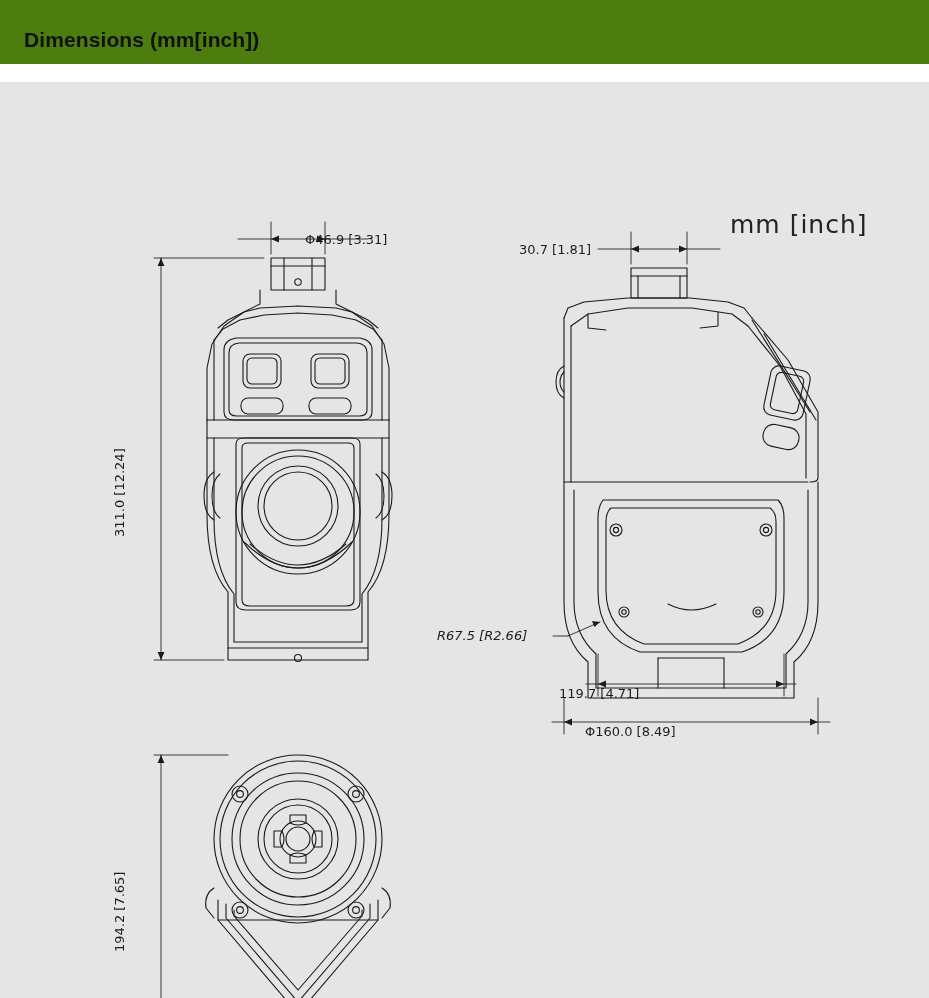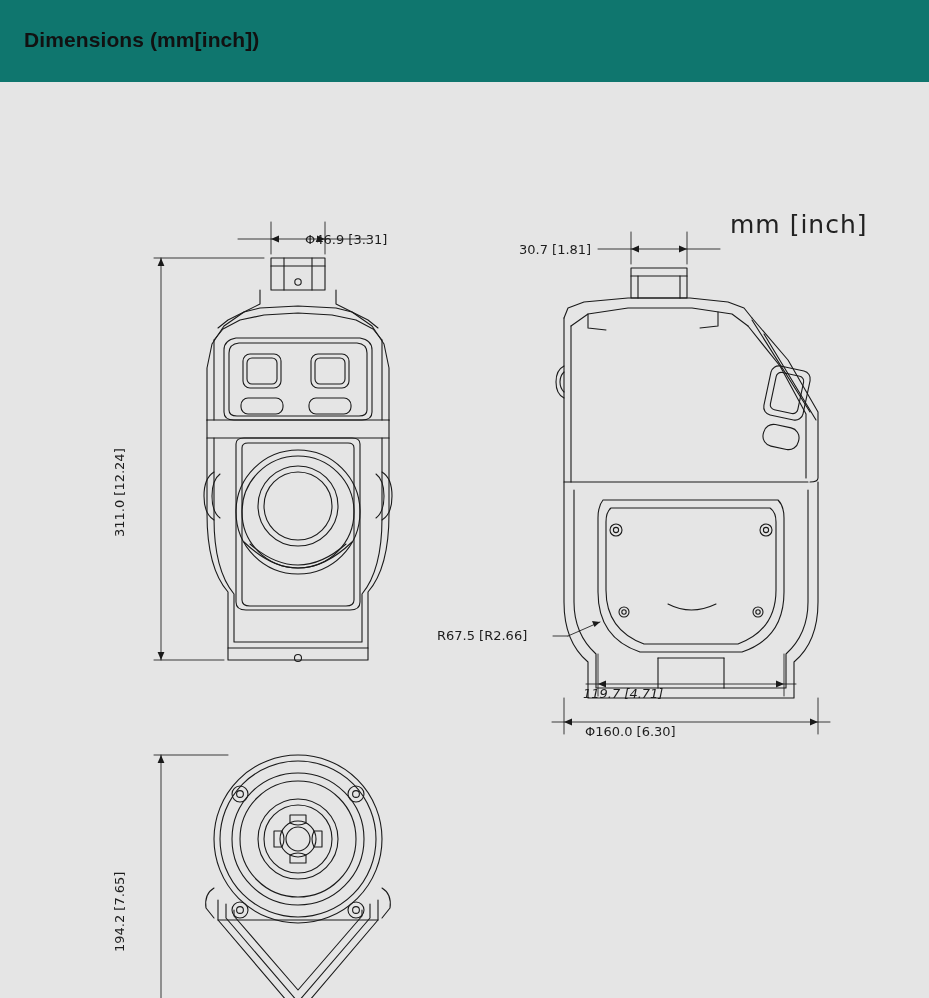--- a/index.html
+++ b/index.html
@@ -22,8 +22,8 @@
     left: 0;
     top: 0;
     width: 929px;
-    height: 82px;
-    background: #0f766e;
+    height: 64px;
+    background: #4d7c0f;
     box-sizing: border-box;
     padding-left: 48px;
   }

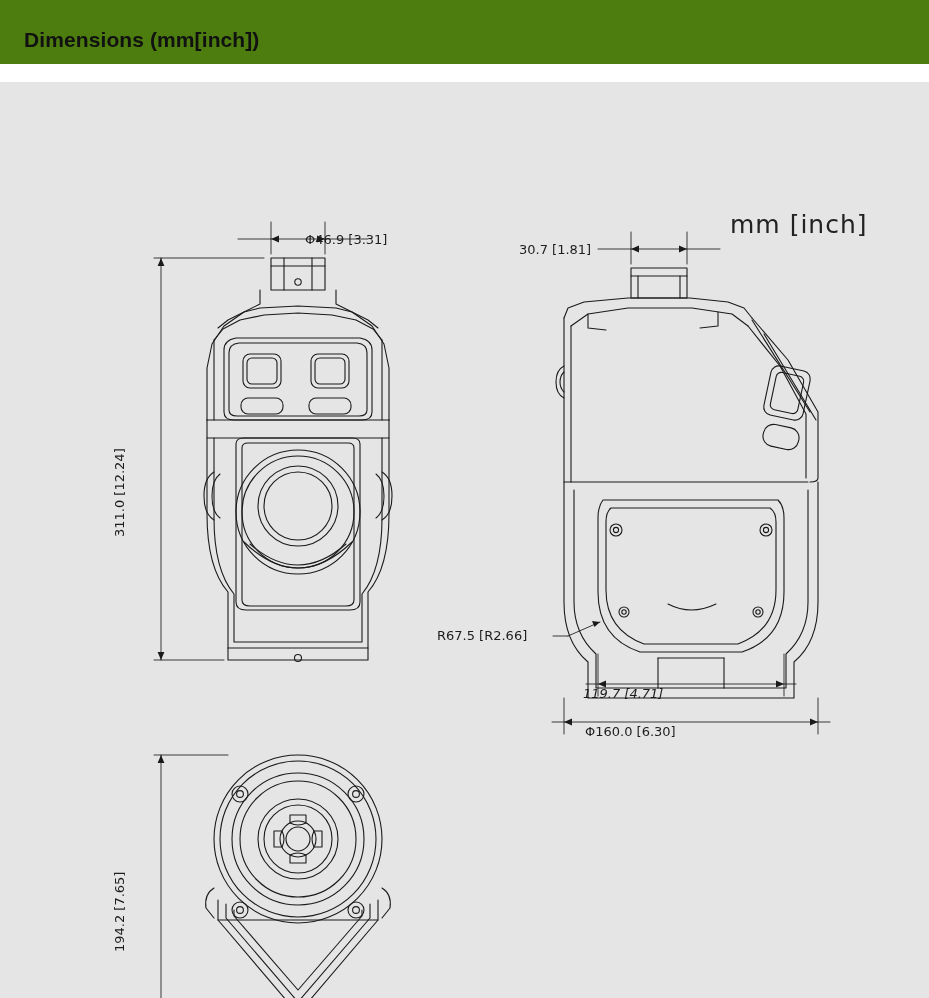--- a/index.html
+++ b/index.html
@@ -280,7 +280,7 @@
   <div class="dim rot" style="left:112px; top:455px;">311.0 [12.24]</div>
 
   <div class="dim" style="left:519px; top:160px;">30.7 [1.81]</div>
-  <div class="dim" style="left:437px; top:546px;">R67.5 [R2.66]</div>
+  <div class="dim" style="left:437px; top:546px;font-style:italic;">R67.5 [R2.66]</div>
   <div class="dim" style="left:583px; top:604px;font-style:italic;">119.7 [4.71]</div>
   <div class="dim" style="left:585px; top:642px;">Φ160.0 [6.30]</div>
 

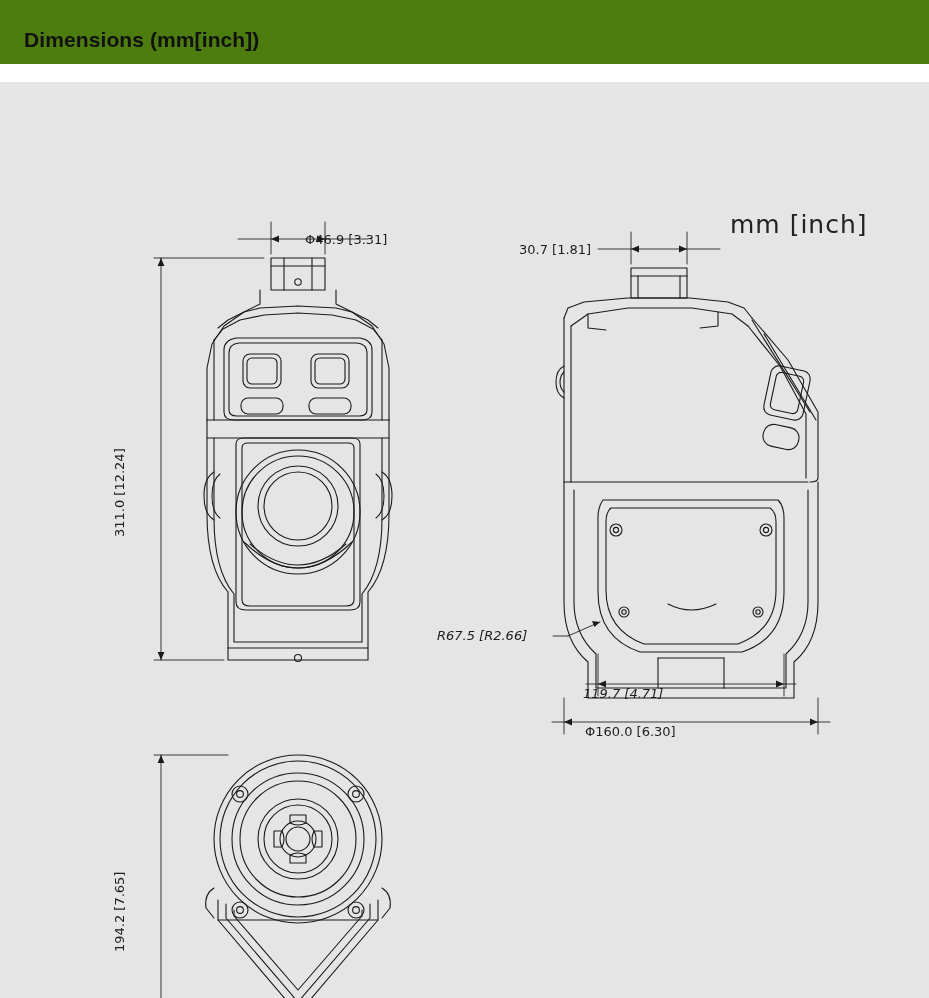--- a/index.html
+++ b/index.html
@@ -281,7 +281,7 @@
 
   <div class="dim" style="left:519px; top:160px;">30.7 [1.81]</div>
   <div class="dim" style="left:437px; top:546px;font-style:italic;">R67.5 [R2.66]</div>
-  <div class="dim" style="left:583px; top:604px;font-style:italic;">119.7 [4.71]</div>
+  <div class="dim" style="left:559px; top:604px;">119.7 [4.71]</div>
   <div class="dim" style="left:585px; top:642px;">Φ160.0 [6.30]</div>
 
   <div class="dim rot" style="left:112px; top:870px;">194.2 [7.65]</div>

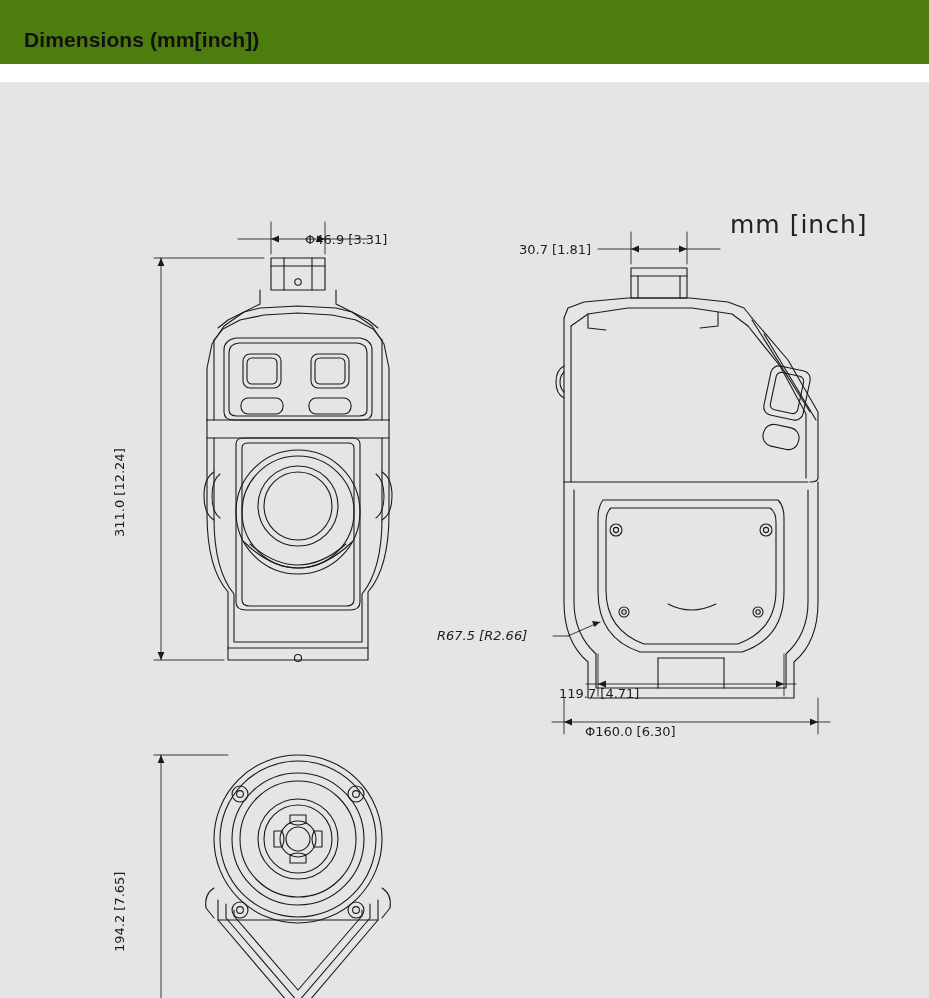--- a/index.html
+++ b/index.html
@@ -282,7 +282,7 @@
   <div class="dim" style="left:519px; top:160px;">30.7 [1.81]</div>
   <div class="dim" style="left:437px; top:546px;font-style:italic;">R67.5 [R2.66]</div>
   <div class="dim" style="left:559px; top:604px;">119.7 [4.71]</div>
-  <div class="dim" style="left:585px; top:642px;">Φ160.0 [6.30]</div>
+  <div class="dim" style="left:585px; top:642px;">Φ160.0 [8.49]</div>
 
   <div class="dim rot" style="left:112px; top:870px;">194.2 [7.65]</div>
 

